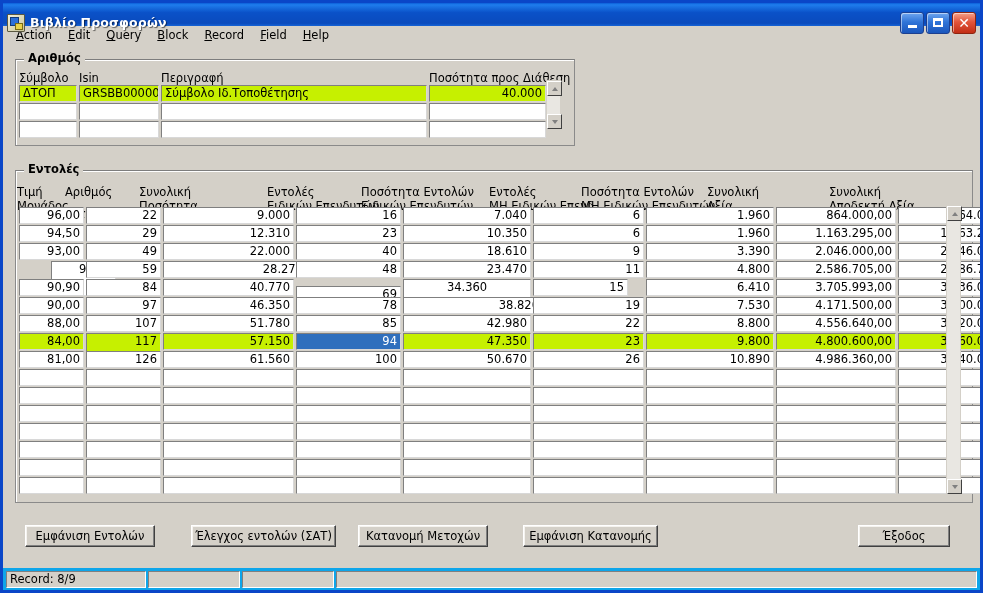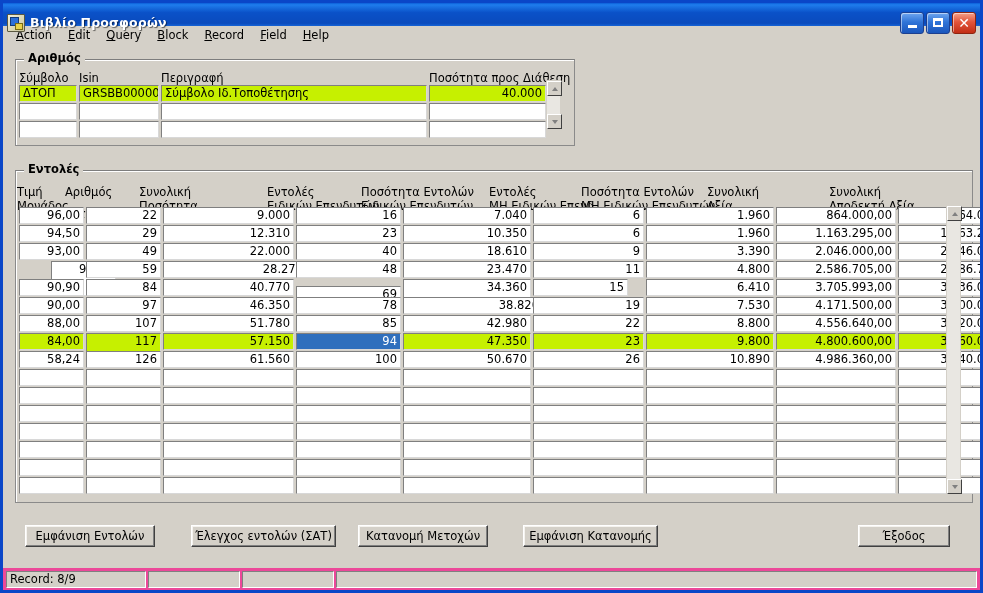--- a/index.html
+++ b/index.html
@@ -268,7 +268,7 @@
         <div class="fld r" style="left: 71px; top: 116px; width: 75px; height: 17px;">84</div>
         <div class="fld r" style="left: 148px; top: 116px; width: 131px; height: 17px;">40.770</div>
         <div class="fld r" style="left: 281px; top: 116px; width: 105px; height: 17px; margin-top: 7px;">69</div>
-        <div class="fld r" style="left: 388px; top: 116px; width: 128px; height: 20px;">34.360</div>
+        <div class="fld r" style="left: 388px; top: 116px; width: 128px; height: 20px; text-align: center;">34.360</div>
         <div class="fld r" style="left: 518px; top: 116px; width: 95px; height: 17px;">15</div>
         <div class="fld r" style="left: 631px; top: 116px; width: 128px; height: 17px;">6.410</div>
         <div class="fld r" style="left: 761px; top: 116px; width: 120px; height: 17px;">3.705.993,00</div>

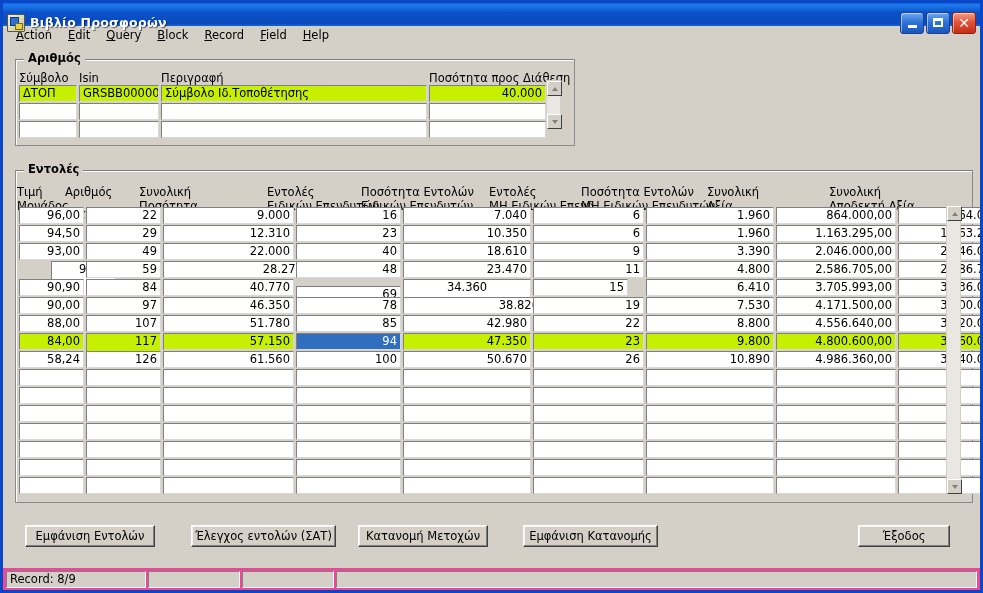--- a/index.html
+++ b/index.html
@@ -300,7 +300,7 @@
         <div class="fld r hl" style="left: 631px; top: 170px; width: 128px; height: 17px;">9.800</div>
         <div class="fld r hl" style="left: 761px; top: 170px; width: 120px; height: 17px;">4.800.600,00</div>
         <div class="fld r hl" style="left: 883px; top: 170px; width: 123px; height: 17px;">3.360.000,00</div>
-        <div class="fld r" style="left: 4px; top: 188px; width: 65px; height: 17px;">58,24</div>
+        <div class="fld r" style="left: 4px; top: 188px; width: 65px; height: 17px;">81,00</div>
         <div class="fld r" style="left: 71px; top: 188px; width: 75px; height: 17px;">126</div>
         <div class="fld r" style="left: 148px; top: 188px; width: 131px; height: 17px;">61.560</div>
         <div class="fld r" style="left: 281px; top: 188px; width: 105px; height: 17px;">100</div>

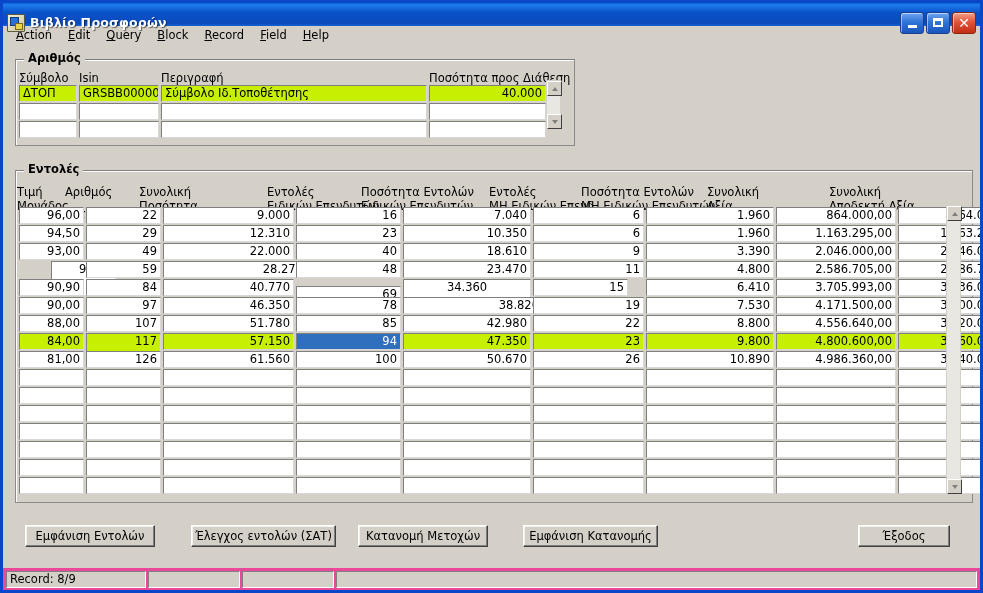--- a/index.html
+++ b/index.html
@@ -111,7 +111,7 @@
   
   .statusbar{
     position:absolute;left:0;right:0;bottom:0;height:22px;
-    background:#ec4899;display:flex;align-items:center;gap:2px;
+    background:#0ea5e9;display:flex;align-items:center;gap:2px;
     padding:2px 3px;box-sizing:border-box;
   }
   .status-cell{

